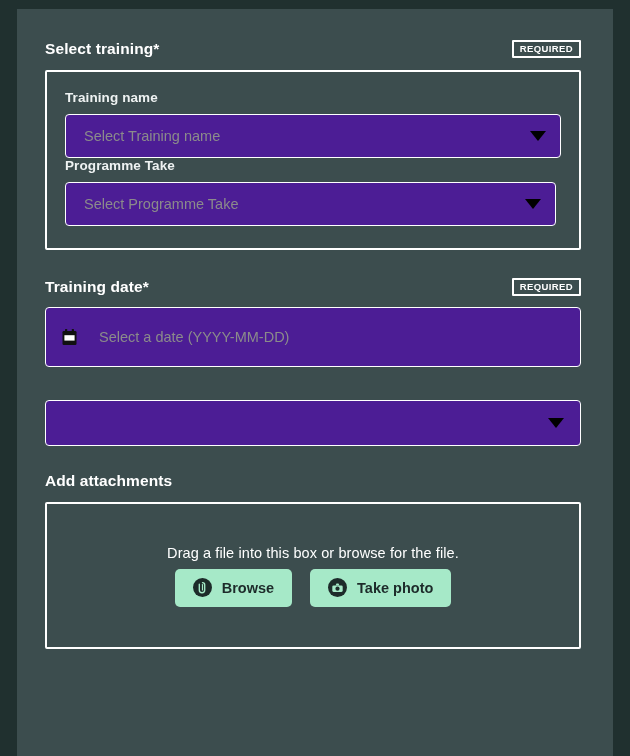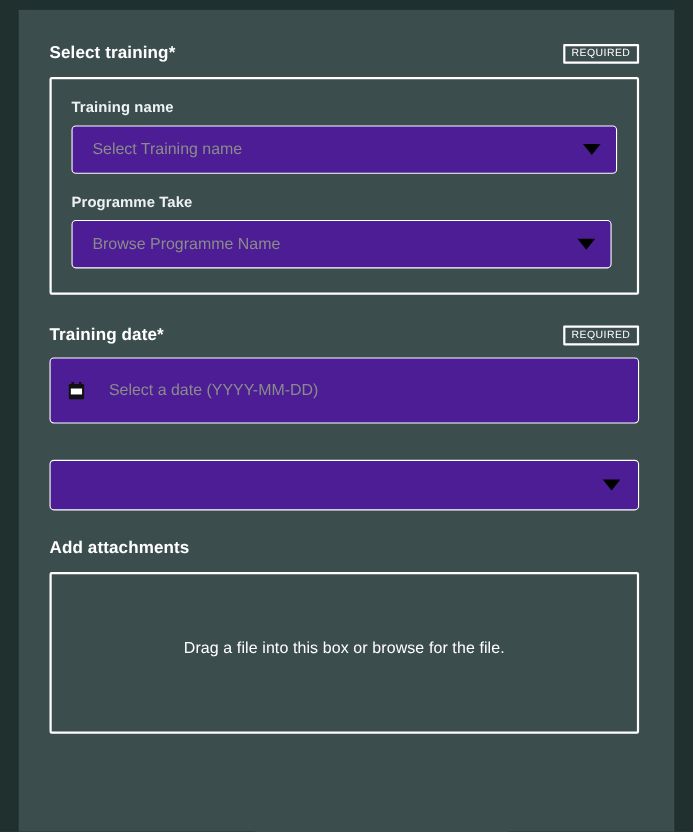--- a/index.html
+++ b/index.html
@@ -63,7 +63,7 @@
     border: 2px solid #ffffff;
     color: #ffffff;
     font-size: 9.5px;
-    font-weight: normal;
+    font-weight: bold;
     letter-spacing: 0.4px;
     padding: 2px 6px 3px 6px;
     line-height: 1;

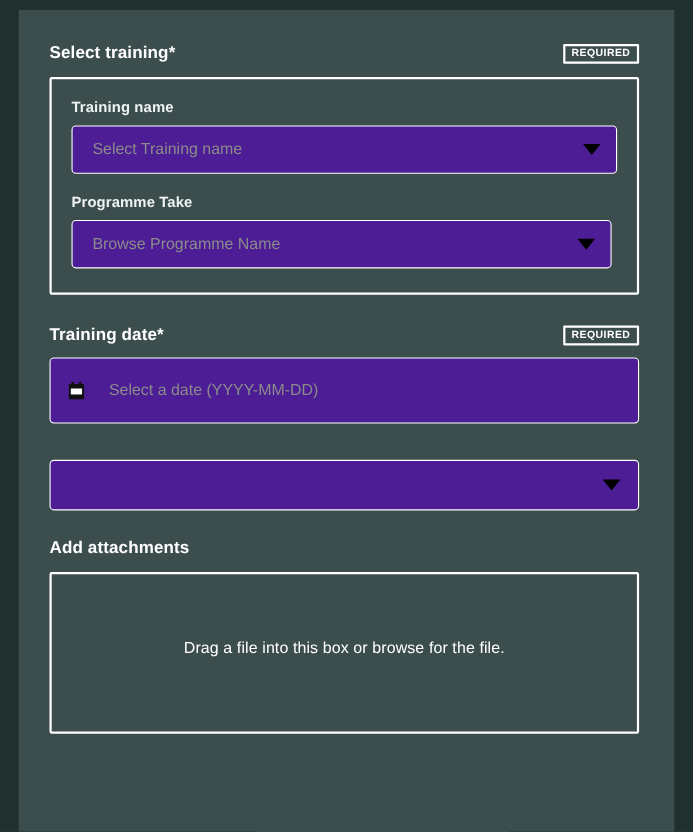--- a/index.html
+++ b/index.html
@@ -89,7 +89,7 @@
     letter-spacing: 0.1px;
   }
 
-  .field-block { margin-bottom: 18px; }
+  .field-block { }
   .field-block:last-child { margin-bottom: 0; }
 
   

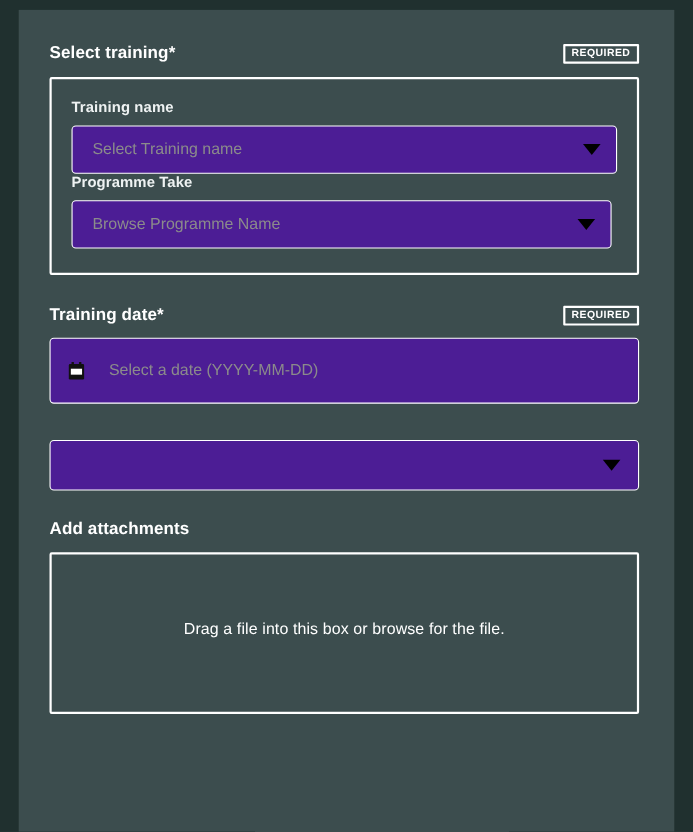--- a/index.html
+++ b/index.html
@@ -215,7 +215,7 @@
         <div class="field-block">
           <div class="field-label">Programme Take</div>
           <div class="control select-ctl inset">
-            <span class="placeholder">Browse Programme Name</span>
+            <span class="placeholder">Select Programme Take</span>
             <span class="caret"></span>
           </div>
         </div>

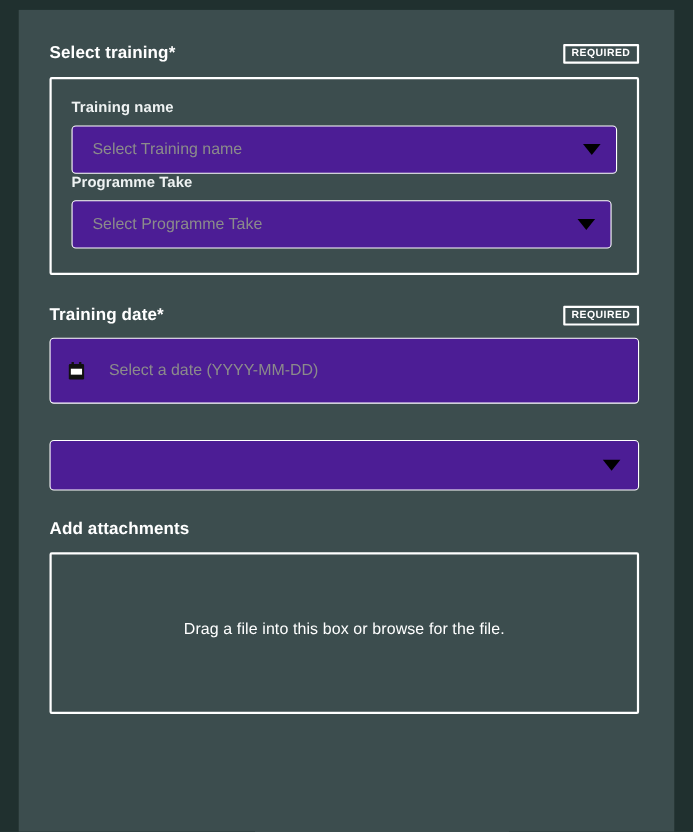--- a/index.html
+++ b/index.html
@@ -261,6 +261,32 @@
 
       <div class="dropzone">
         <div class="dz-text">Drag a file into this box or browse for the file.</div>
+        <div class="dz-buttons">
+
+          <button class="btn">
+            <span class="btn-icon">
+              <svg viewBox="0 0 19 19" width="19" height="19" aria-hidden="true">
+                <circle cx="9.5" cy="9.5" r="9.5" fill="#1d2b2a"></circle>
+                <path d="M9.5 4.6c1.25 0 2.2 0.95 2.2 2.2v5.1c0 1.6-1.2 2.8-2.7 2.8s-2.7-1.2-2.7-2.8V6.2" stroke="#a6e9c8" stroke-width="1.35" fill="none" stroke-linecap="round"></path>
+                <path d="M9.5 6.6v5.3" stroke="#a6e9c8" stroke-width="1.2" fill="none" stroke-linecap="round"></path>
+              </svg>
+            </span>
+            <span class="btn-label">Browse</span>
+          </button>
+
+          <button class="btn">
+            <span class="btn-icon">
+              <svg viewBox="0 0 19 19" width="19" height="19" aria-hidden="true">
+                <circle cx="9.5" cy="9.5" r="9.5" fill="#1d2b2a"></circle>
+                <rect x="4.3" y="7.4" width="10.4" height="6.5" rx="1.3" fill="#a6e9c8"></rect>
+                <path d="M7.6 7.4 L8.5 5.6 H10.5 L11.4 7.4 Z" fill="#a6e9c8"></path>
+                <circle cx="9.5" cy="10.7" r="2.1" fill="#1d2b2a"></circle>
+              </svg>
+            </span>
+            <span class="btn-label">Take photo</span>
+          </button>
+
+        </div>
       </div>
 
     </div>

